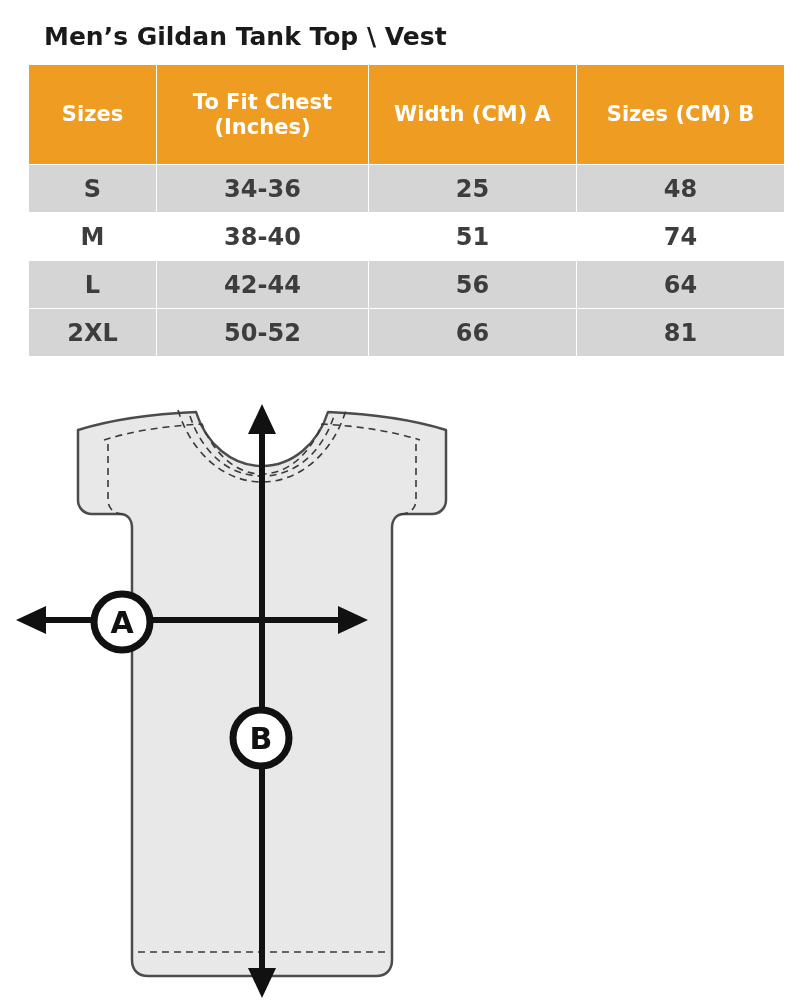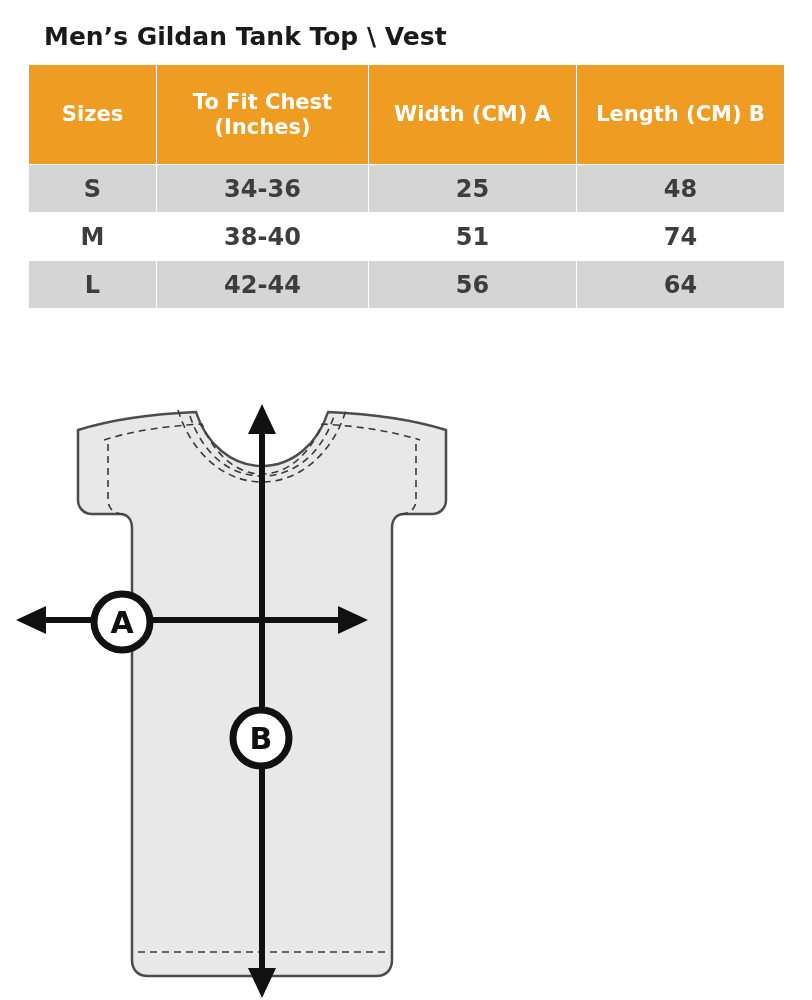--- a/index.html
+++ b/index.html
@@ -95,7 +95,7 @@
         <th>Sizes</th>
         <th>To Fit Chest (Inches)</th>
         <th>Width (CM) A</th>
-        <th>Length  (CM) B</th>
+        <th>Sizes  (CM) B</th>
       </tr>
     </thead>
     <tbody>

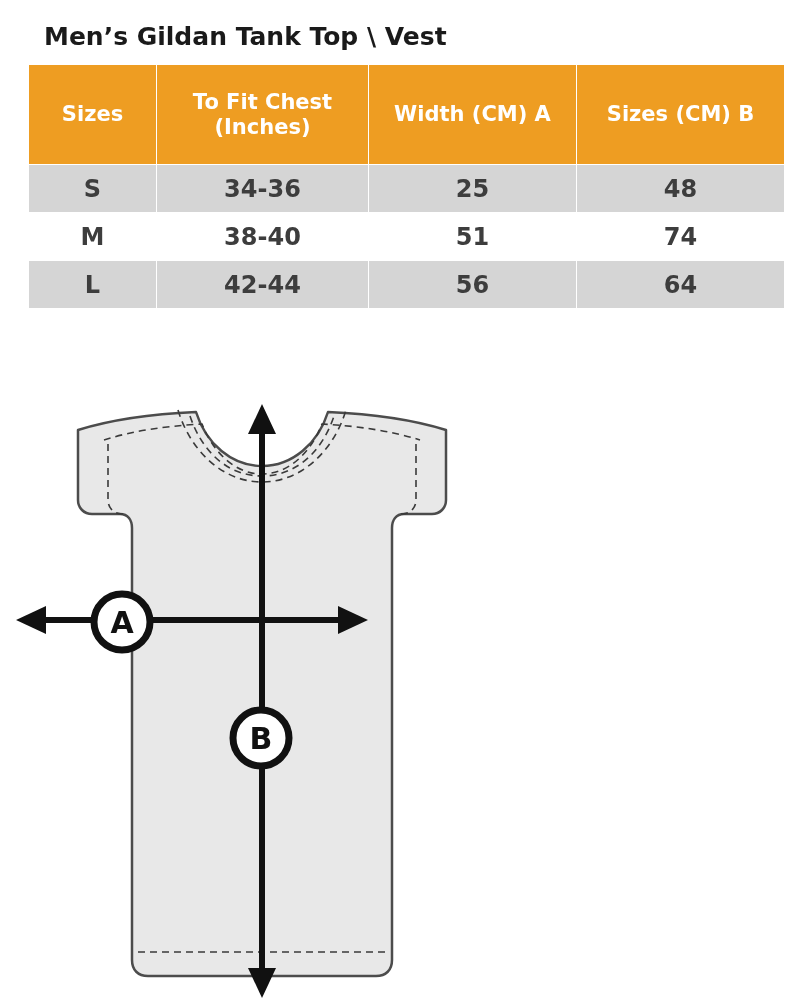--- a/index.html
+++ b/index.html
@@ -117,6 +117,12 @@
         <td>56</td>
         <td>64</td>
       </tr>
+      <tr class="odd">
+        <td>2XL</td>
+        <td>50-52</td>
+        <td>66</td>
+        <td>81</td>
+      </tr>
     </tbody>
   </table>
 

